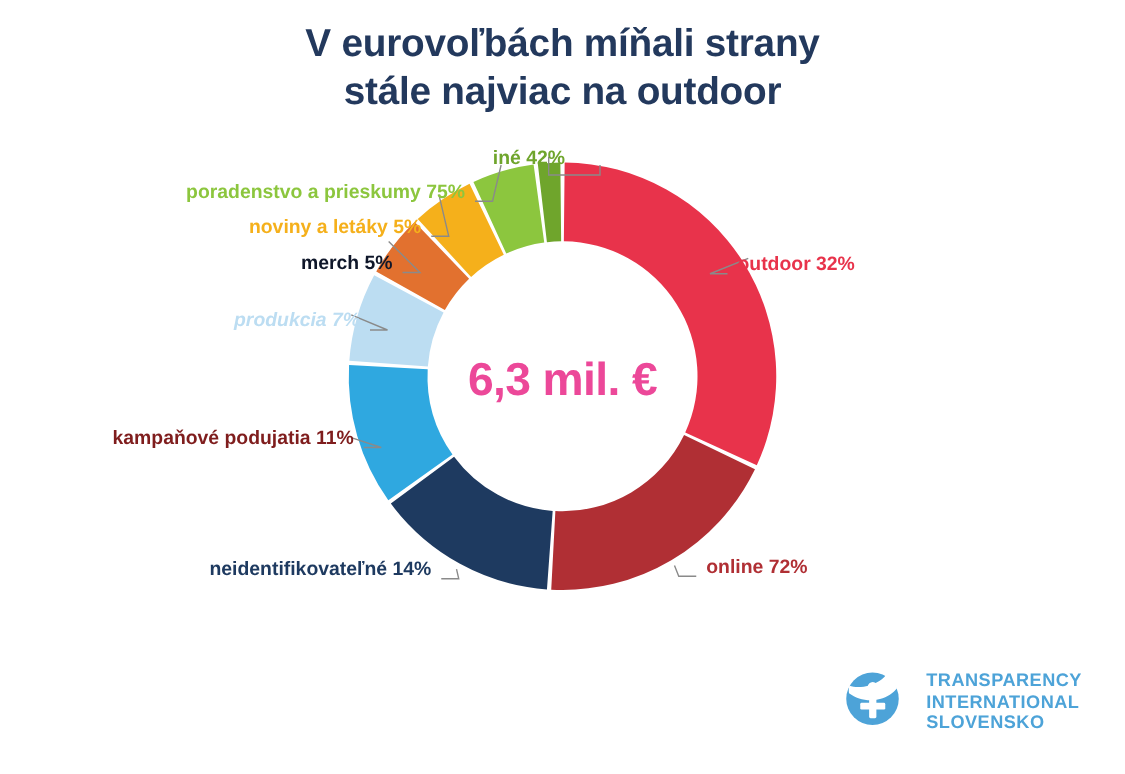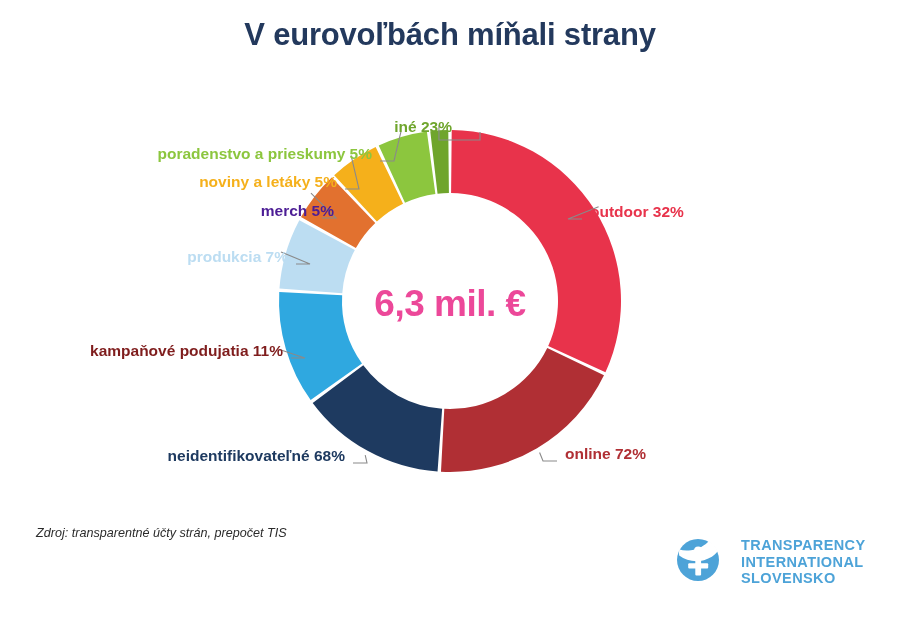--- a/index.html
+++ b/index.html
@@ -114,6 +114,7 @@
 
   <div class="title">
     <span class="title-line">V eurovoľbách míňali strany</span>
+    <span class="title-line">stále najviac na outdoor</span>
   </div>
 
   <div class="chart-wrap">

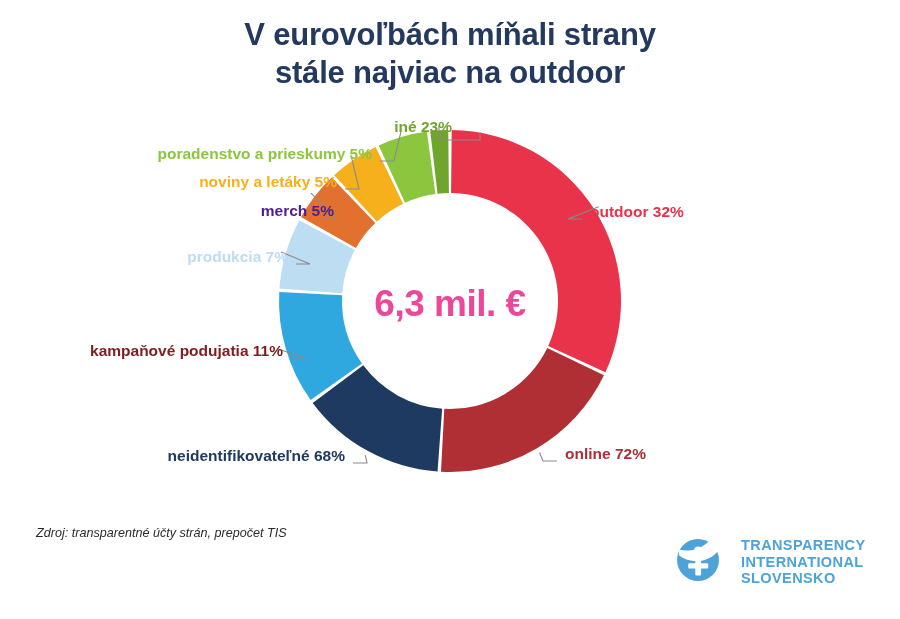--- a/index.html
+++ b/index.html
@@ -154,7 +154,7 @@
   <div class="lbl left" id="lbl-5" style="color: #4c1d95; top: 203px; left: 0px; width: 314px; text-align: right; padding-left: 20px;">merch 5%</div>
   <div class="lbl left" id="lbl-6" style="color: rgb(245, 176, 27); top: 174px; left: 0px; width: 337px; text-align: right;">noviny a letáky 5%</div>
   <div class="lbl left" id="lbl-7" style="color: rgb(140, 198, 62); top: 146px; left: 0px; width: 372px; text-align: right;">poradenstvo a prieskumy 5%</div>
-  <div class="lbl left" id="lbl-8" style="color: rgb(111, 165, 44); top: 119px; left: 0px; width: 452px; text-align: right;">iné 23%</div>
+  <div class="lbl left" id="lbl-8" style="color: rgb(111, 165, 44); top: 119px; left: 0px; width: 452px; text-align: right;">iné 42%</div>
 
   <div class="footer-note">
     <span>Zdroj: transparentné účty strán, prepočet TIS</span>

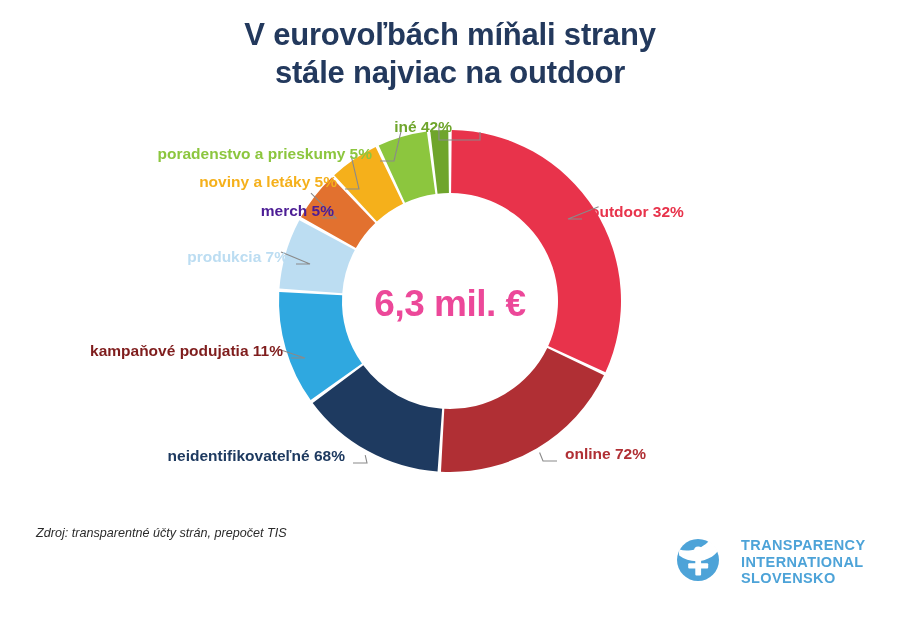--- a/index.html
+++ b/index.html
@@ -153,7 +153,7 @@
   <div class="lbl left" id="lbl-4" style="color: rgb(188, 221, 242); top: 249px; left: 0px; width: 288px; text-align: right;">produkcia 7%</div>
   <div class="lbl left" id="lbl-5" style="color: #4c1d95; top: 203px; left: 0px; width: 314px; text-align: right; padding-left: 20px;">merch 5%</div>
   <div class="lbl left" id="lbl-6" style="color: rgb(245, 176, 27); top: 174px; left: 0px; width: 337px; text-align: right;">noviny a letáky 5%</div>
-  <div class="lbl left" id="lbl-7" style="color: rgb(140, 198, 62); top: 146px; left: 0px; width: 372px; text-align: right;">poradenstvo a prieskumy 5%</div>
+  <div class="lbl left" id="lbl-7" style="color: rgb(140, 198, 62); top: 146px; left: 0px; width: 372px; text-align: right;">poradenstvo a prieskumy 75%</div>
   <div class="lbl left" id="lbl-8" style="color: rgb(111, 165, 44); top: 119px; left: 0px; width: 452px; text-align: right;">iné 42%</div>
 
   <div class="footer-note">

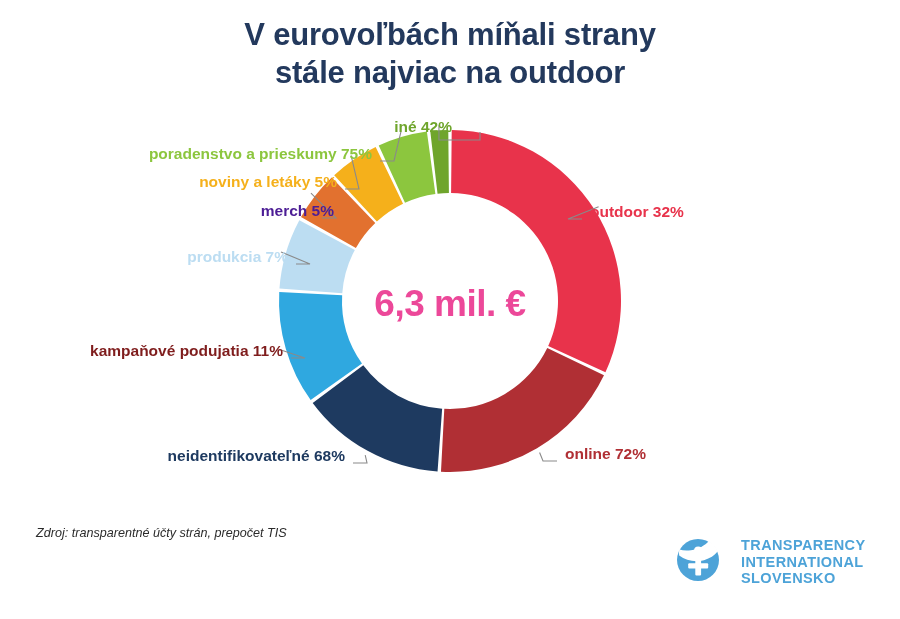--- a/index.html
+++ b/index.html
@@ -151,7 +151,7 @@
   <div class="lbl left" id="lbl-2" style="color: rgb(30, 58, 96); top: 448px; left: 0px; width: 345px; text-align: right;">neidentifikovateľné 68%</div>
   <div class="lbl left" id="lbl-3" style="color: #7f1d1d; top: 343px; left: 0px; width: 283px; text-align: right;">kampaňové podujatia 11%</div>
   <div class="lbl left" id="lbl-4" style="color: rgb(188, 221, 242); top: 249px; left: 0px; width: 288px; text-align: right;">produkcia 7%</div>
-  <div class="lbl left" id="lbl-5" style="color: #4c1d95; top: 203px; left: 0px; width: 314px; text-align: right; padding-left: 20px;">merch 5%</div>
+  <div class="lbl left" id="lbl-5" style="color: #0f172a; top: 203px; left: 0px; width: 314px; text-align: right;">merch 5%</div>
   <div class="lbl left" id="lbl-6" style="color: rgb(245, 176, 27); top: 174px; left: 0px; width: 337px; text-align: right;">noviny a letáky 5%</div>
   <div class="lbl left" id="lbl-7" style="color: rgb(140, 198, 62); top: 146px; left: 0px; width: 372px; text-align: right;">poradenstvo a prieskumy 75%</div>
   <div class="lbl left" id="lbl-8" style="color: rgb(111, 165, 44); top: 119px; left: 0px; width: 452px; text-align: right;">iné 42%</div>

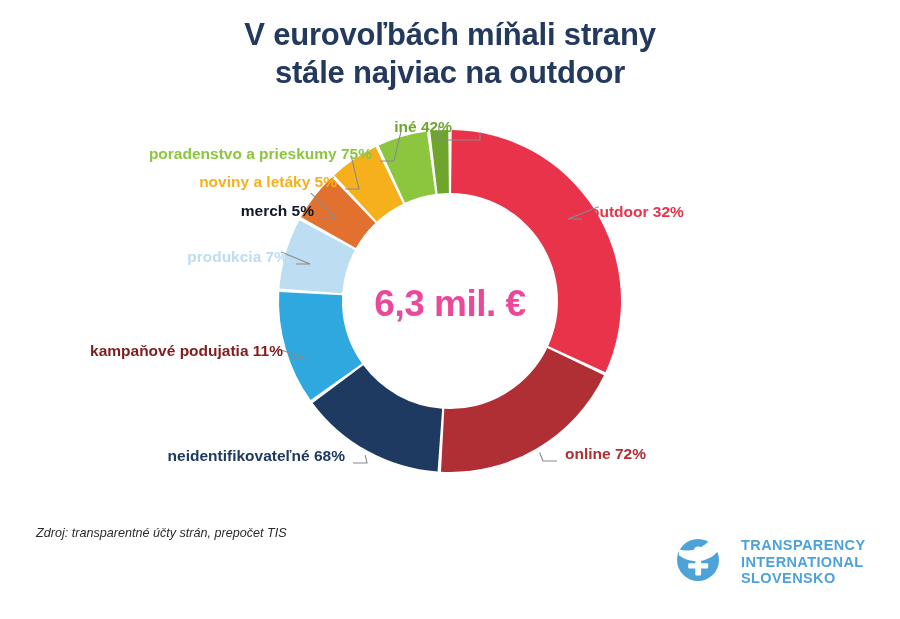--- a/index.html
+++ b/index.html
@@ -150,7 +150,7 @@
   <div class="lbl right" id="lbl-1" style="color: rgb(176, 47, 52); top: 446px; left: 565px;">online 72%</div>
   <div class="lbl left" id="lbl-2" style="color: rgb(30, 58, 96); top: 448px; left: 0px; width: 345px; text-align: right;">neidentifikovateľné 68%</div>
   <div class="lbl left" id="lbl-3" style="color: #7f1d1d; top: 343px; left: 0px; width: 283px; text-align: right;">kampaňové podujatia 11%</div>
-  <div class="lbl left" id="lbl-4" style="color: rgb(188, 221, 242); top: 249px; left: 0px; width: 288px; text-align: right;">produkcia 7%</div>
+  <div class="lbl left" id="lbl-4" style="color: rgb(188, 221, 242); top: 249px; left: 0px; width: 288px; text-align: right; font-style: italic;">produkcia 7%</div>
   <div class="lbl left" id="lbl-5" style="color: #0f172a; top: 203px; left: 0px; width: 314px; text-align: right;">merch 5%</div>
   <div class="lbl left" id="lbl-6" style="color: rgb(245, 176, 27); top: 174px; left: 0px; width: 337px; text-align: right;">noviny a letáky 5%</div>
   <div class="lbl left" id="lbl-7" style="color: rgb(140, 198, 62); top: 146px; left: 0px; width: 372px; text-align: right;">poradenstvo a prieskumy 75%</div>

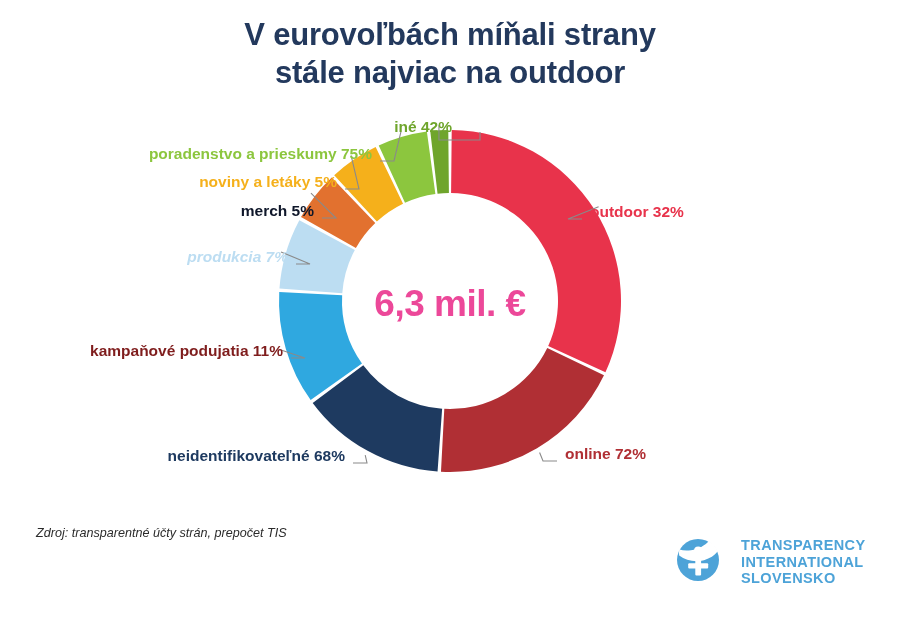--- a/index.html
+++ b/index.html
@@ -148,7 +148,7 @@
 
   <div class="lbl right" id="lbl-0" style="color: rgb(232, 51, 75); top: 204px; left: 590px;">outdoor 32%</div>
   <div class="lbl right" id="lbl-1" style="color: rgb(176, 47, 52); top: 446px; left: 565px;">online 72%</div>
-  <div class="lbl left" id="lbl-2" style="color: rgb(30, 58, 96); top: 448px; left: 0px; width: 345px; text-align: right;">neidentifikovateľné 68%</div>
+  <div class="lbl left" id="lbl-2" style="color: rgb(30, 58, 96); top: 448px; left: 0px; width: 345px; text-align: right;">neidentifikovateľné 14%</div>
   <div class="lbl left" id="lbl-3" style="color: #7f1d1d; top: 343px; left: 0px; width: 283px; text-align: right;">kampaňové podujatia 11%</div>
   <div class="lbl left" id="lbl-4" style="color: rgb(188, 221, 242); top: 249px; left: 0px; width: 288px; text-align: right; font-style: italic;">produkcia 7%</div>
   <div class="lbl left" id="lbl-5" style="color: #0f172a; top: 203px; left: 0px; width: 314px; text-align: right;">merch 5%</div>

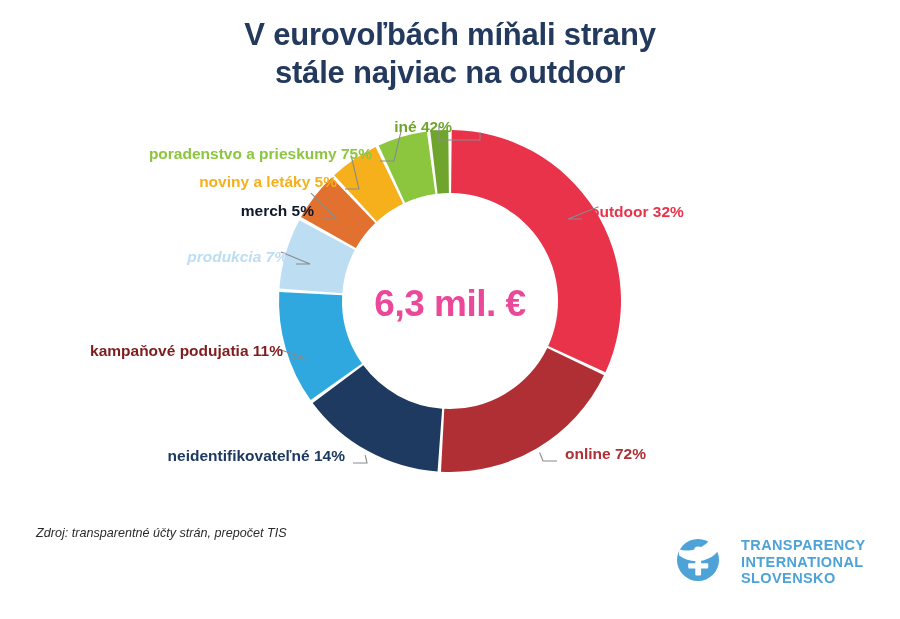--- a/index.html
+++ b/index.html
@@ -157,7 +157,6 @@
   <div class="lbl left" id="lbl-8" style="color: rgb(111, 165, 44); top: 119px; left: 0px; width: 452px; text-align: right;">iné 42%</div>
 
   <div class="footer-note">
-    <span>Zdroj: transparentné účty strán, prepočet TIS</span>
   </div>
 
   <div class="logo">

